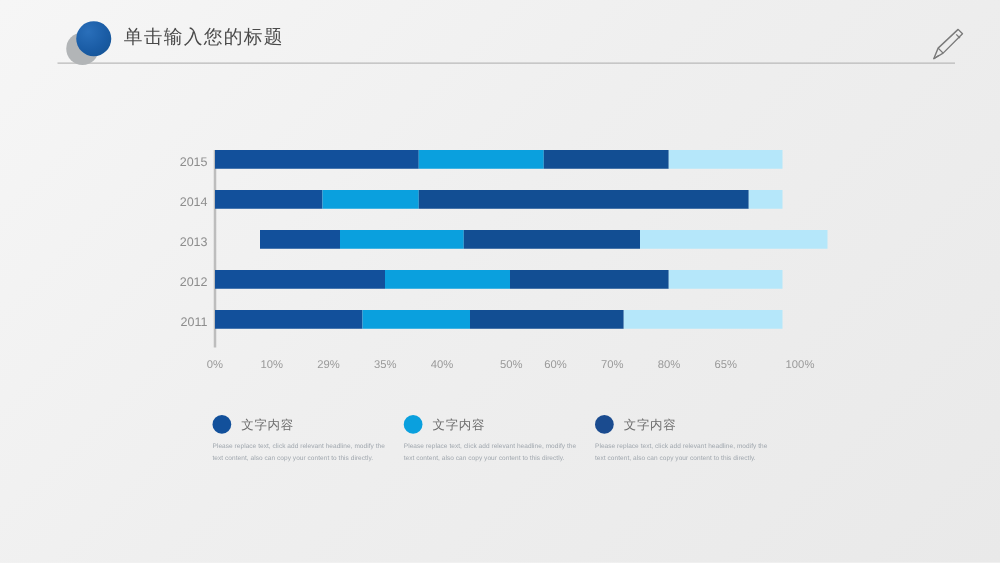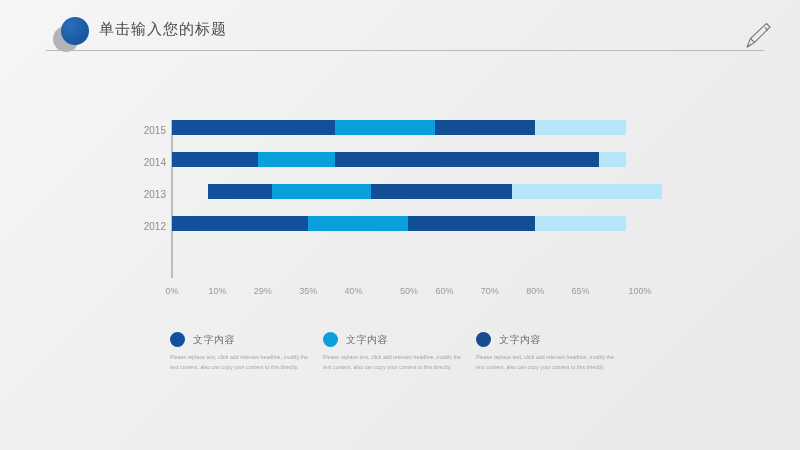--- a/index.html
+++ b/index.html
@@ -223,6 +223,13 @@
           <div class="seg" style="width: 22%; background: rgb(10, 160, 222);"></div>
           <div class="seg" style="width: 28%; background: rgb(18, 78, 147);"></div>
           <div class="seg" style="width: 20%; background: rgb(181, 231, 250);"></div>
+        </div>
+        <div class="row" style="top: 130px;">
+          <div class="ylabel">2011</div>
+          <div class="seg" style="width: 26%; background: rgb(18, 80, 155);"></div>
+          <div class="seg" style="width: 19%; background: rgb(10, 160, 222);"></div>
+          <div class="seg" style="width: 27%; background: rgb(18, 78, 147);"></div>
+          <div class="seg" style="width: 28%; background: rgb(181, 231, 250);"></div>
         </div>
       </div>
     <div class="x-axis" id="x-axis">

